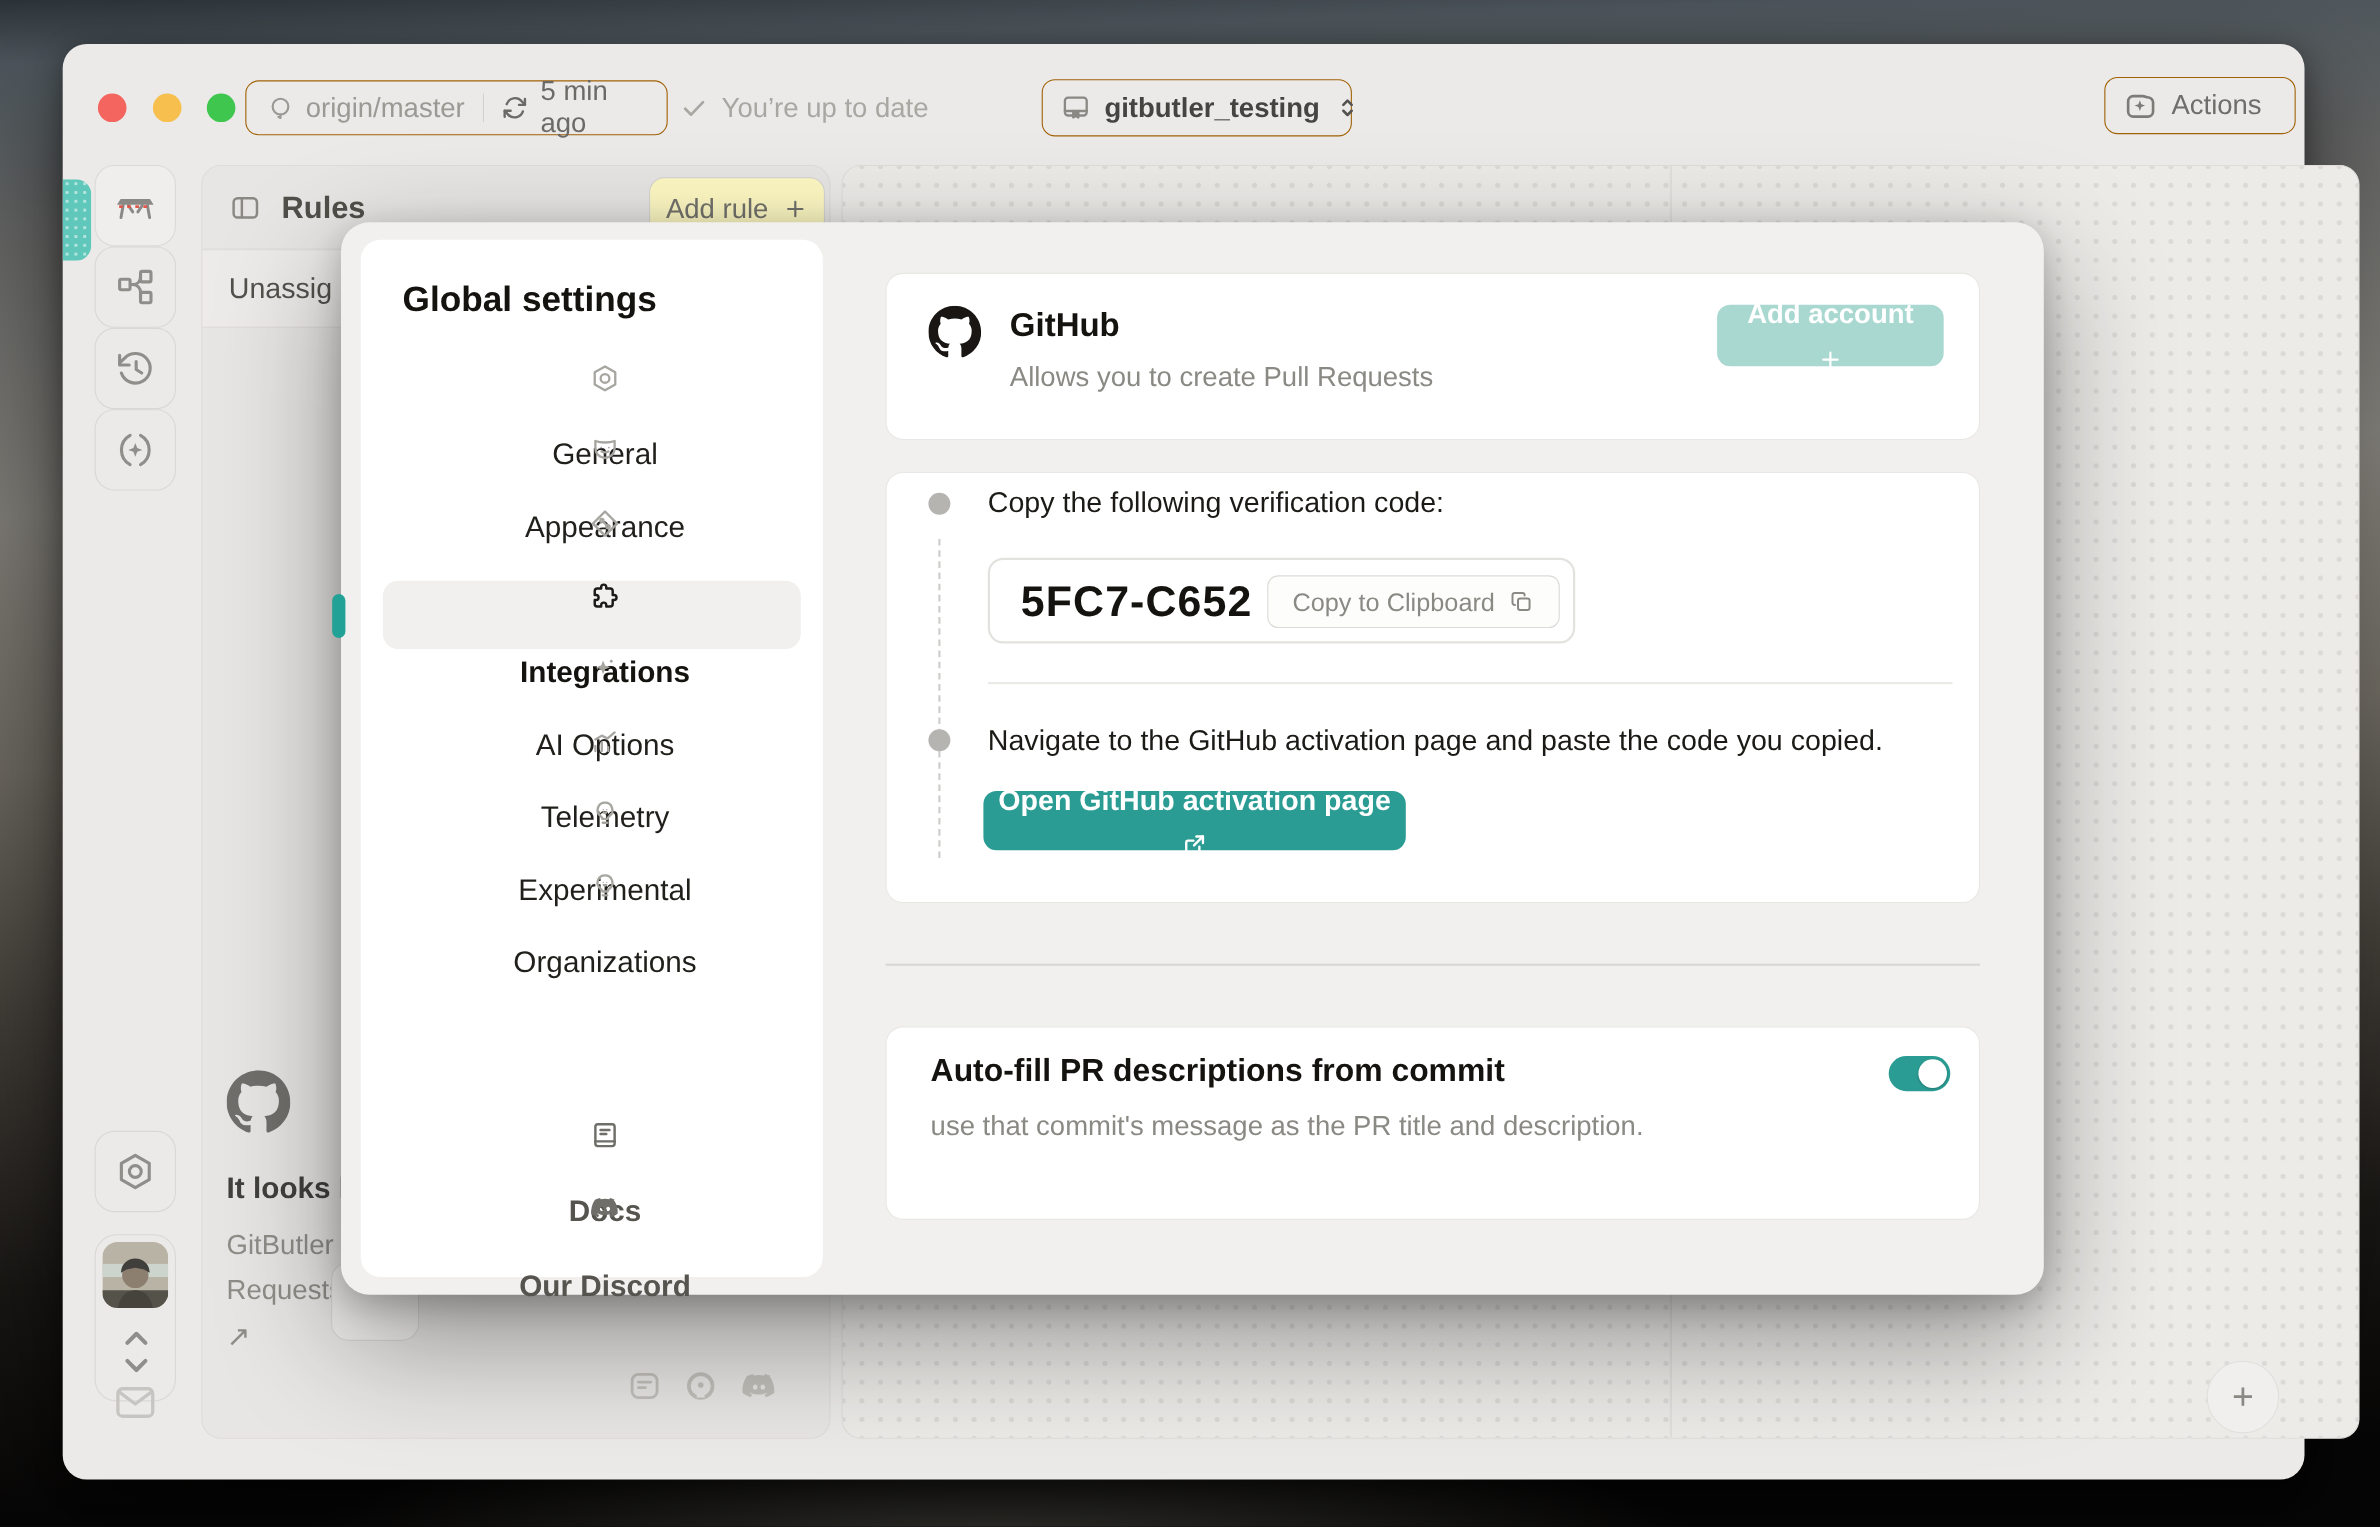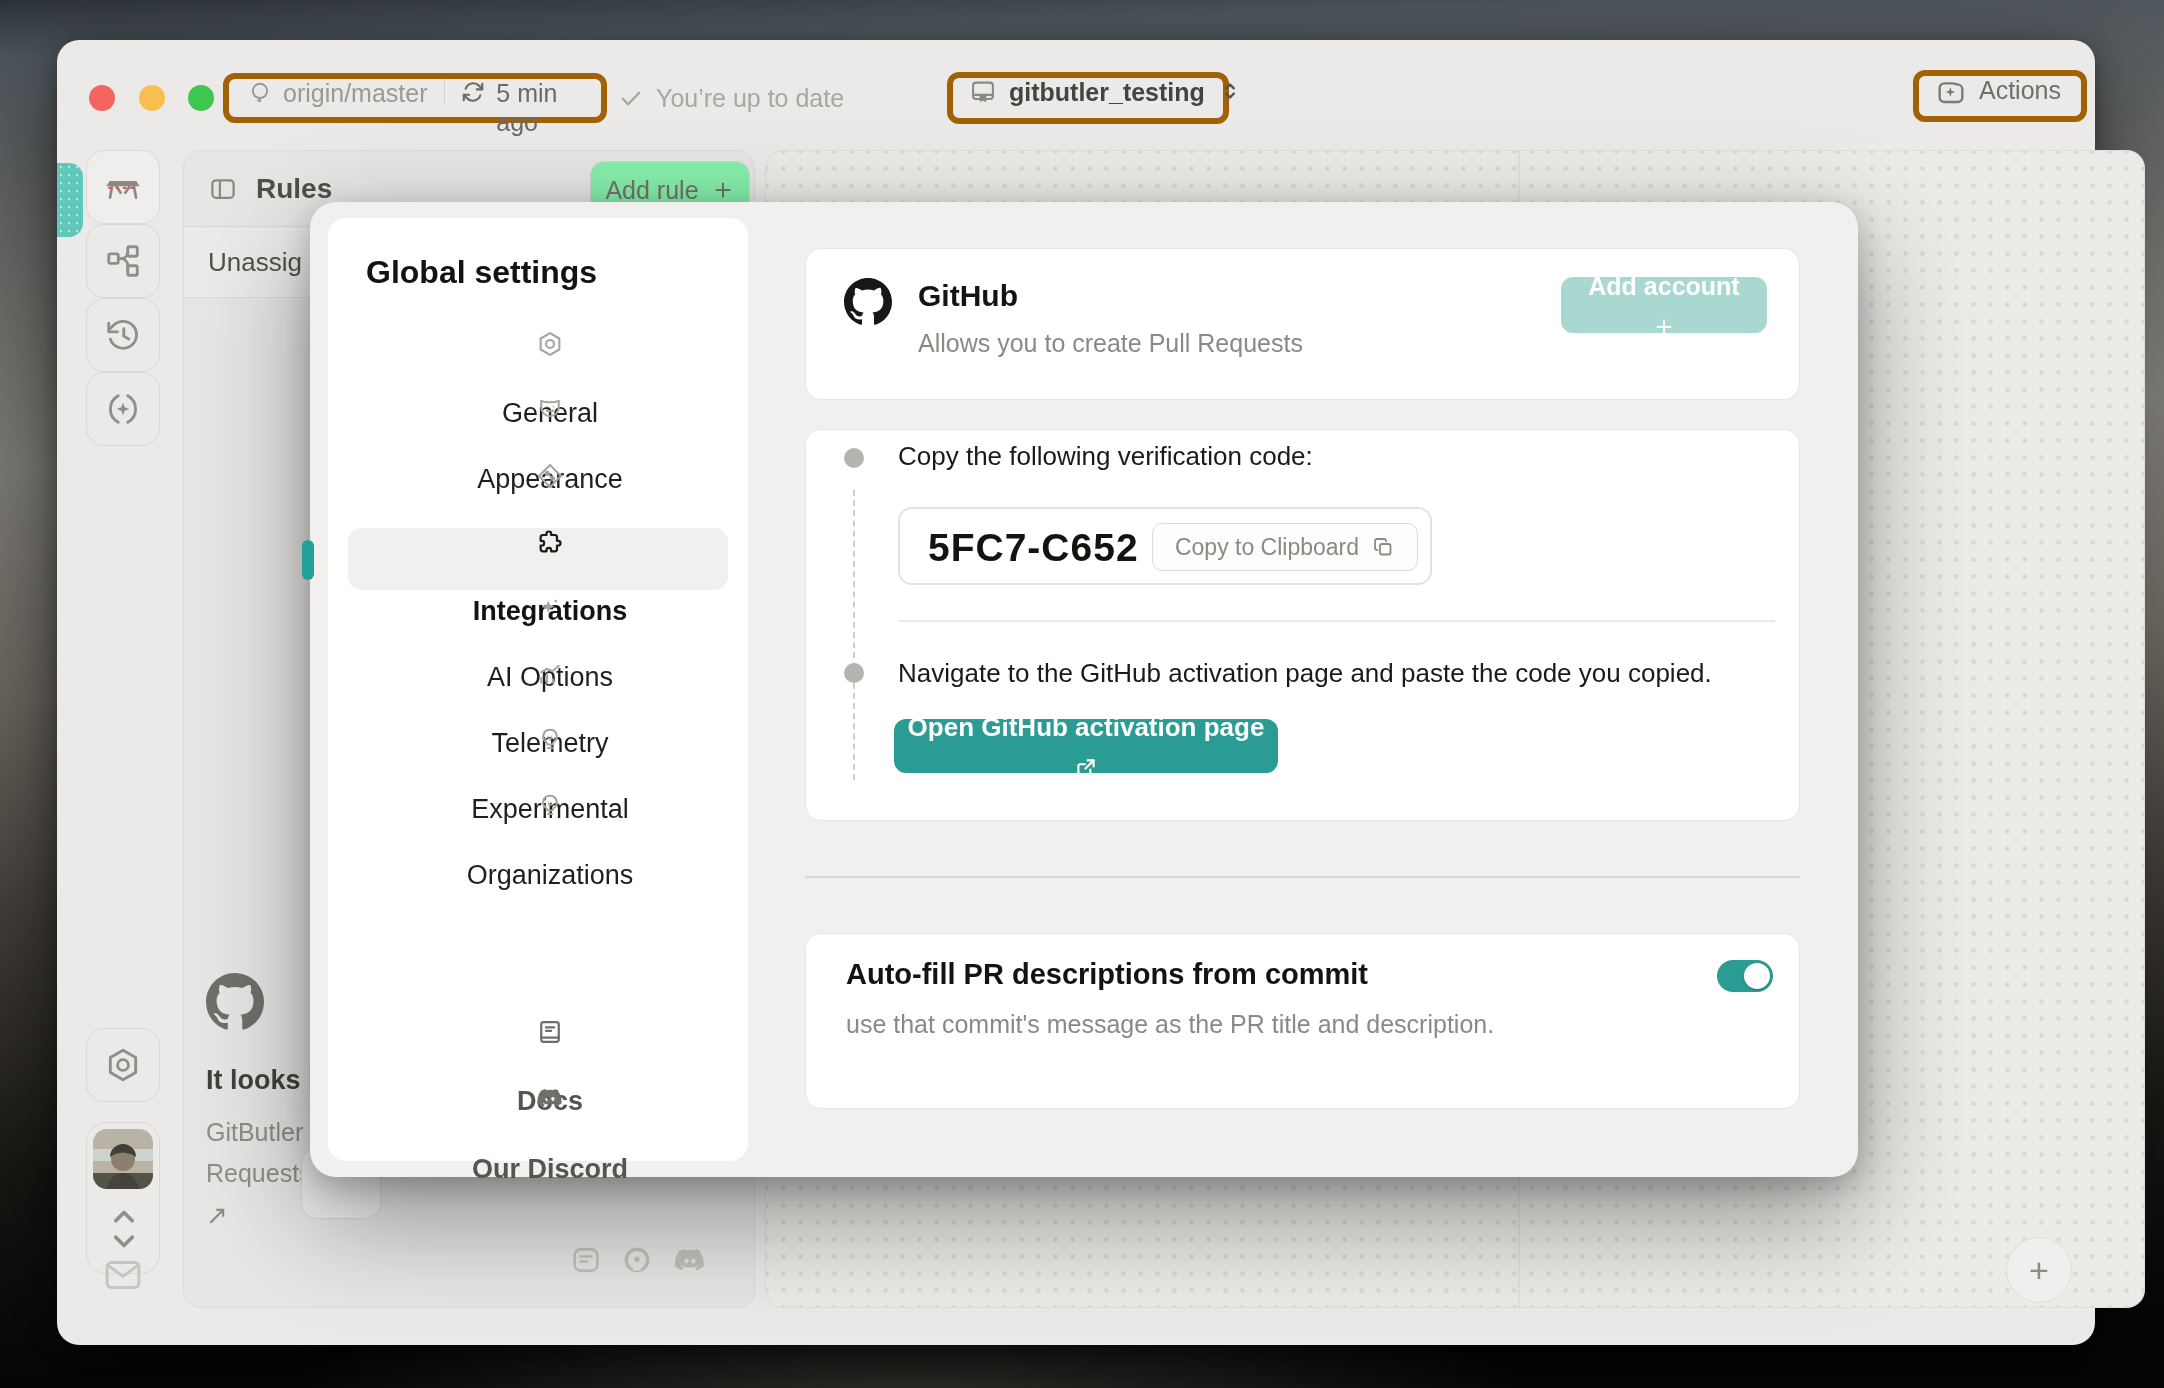--- a/index.html
+++ b/index.html
@@ -18,7 +18,7 @@
 
   .traffic { width:26px; height:26px; border-radius:50%; top:45px; }
 
-  .pillbtn { display:flex; align-items:flex-start; border:6px solid #a16207; border-radius:12px; color:#6f6e6a; }
+  .pillbtn { display:flex; align-items:center; border:1px solid #a16207; border-radius:12px; color:#6f6e6a; }
 
   #branch-pill { left:166px; top:33px; width:384px; height:50px; padding:0 18px; gap:10px; font-size:25px; }
   #branch-pill .bname { color:#9a9994; }

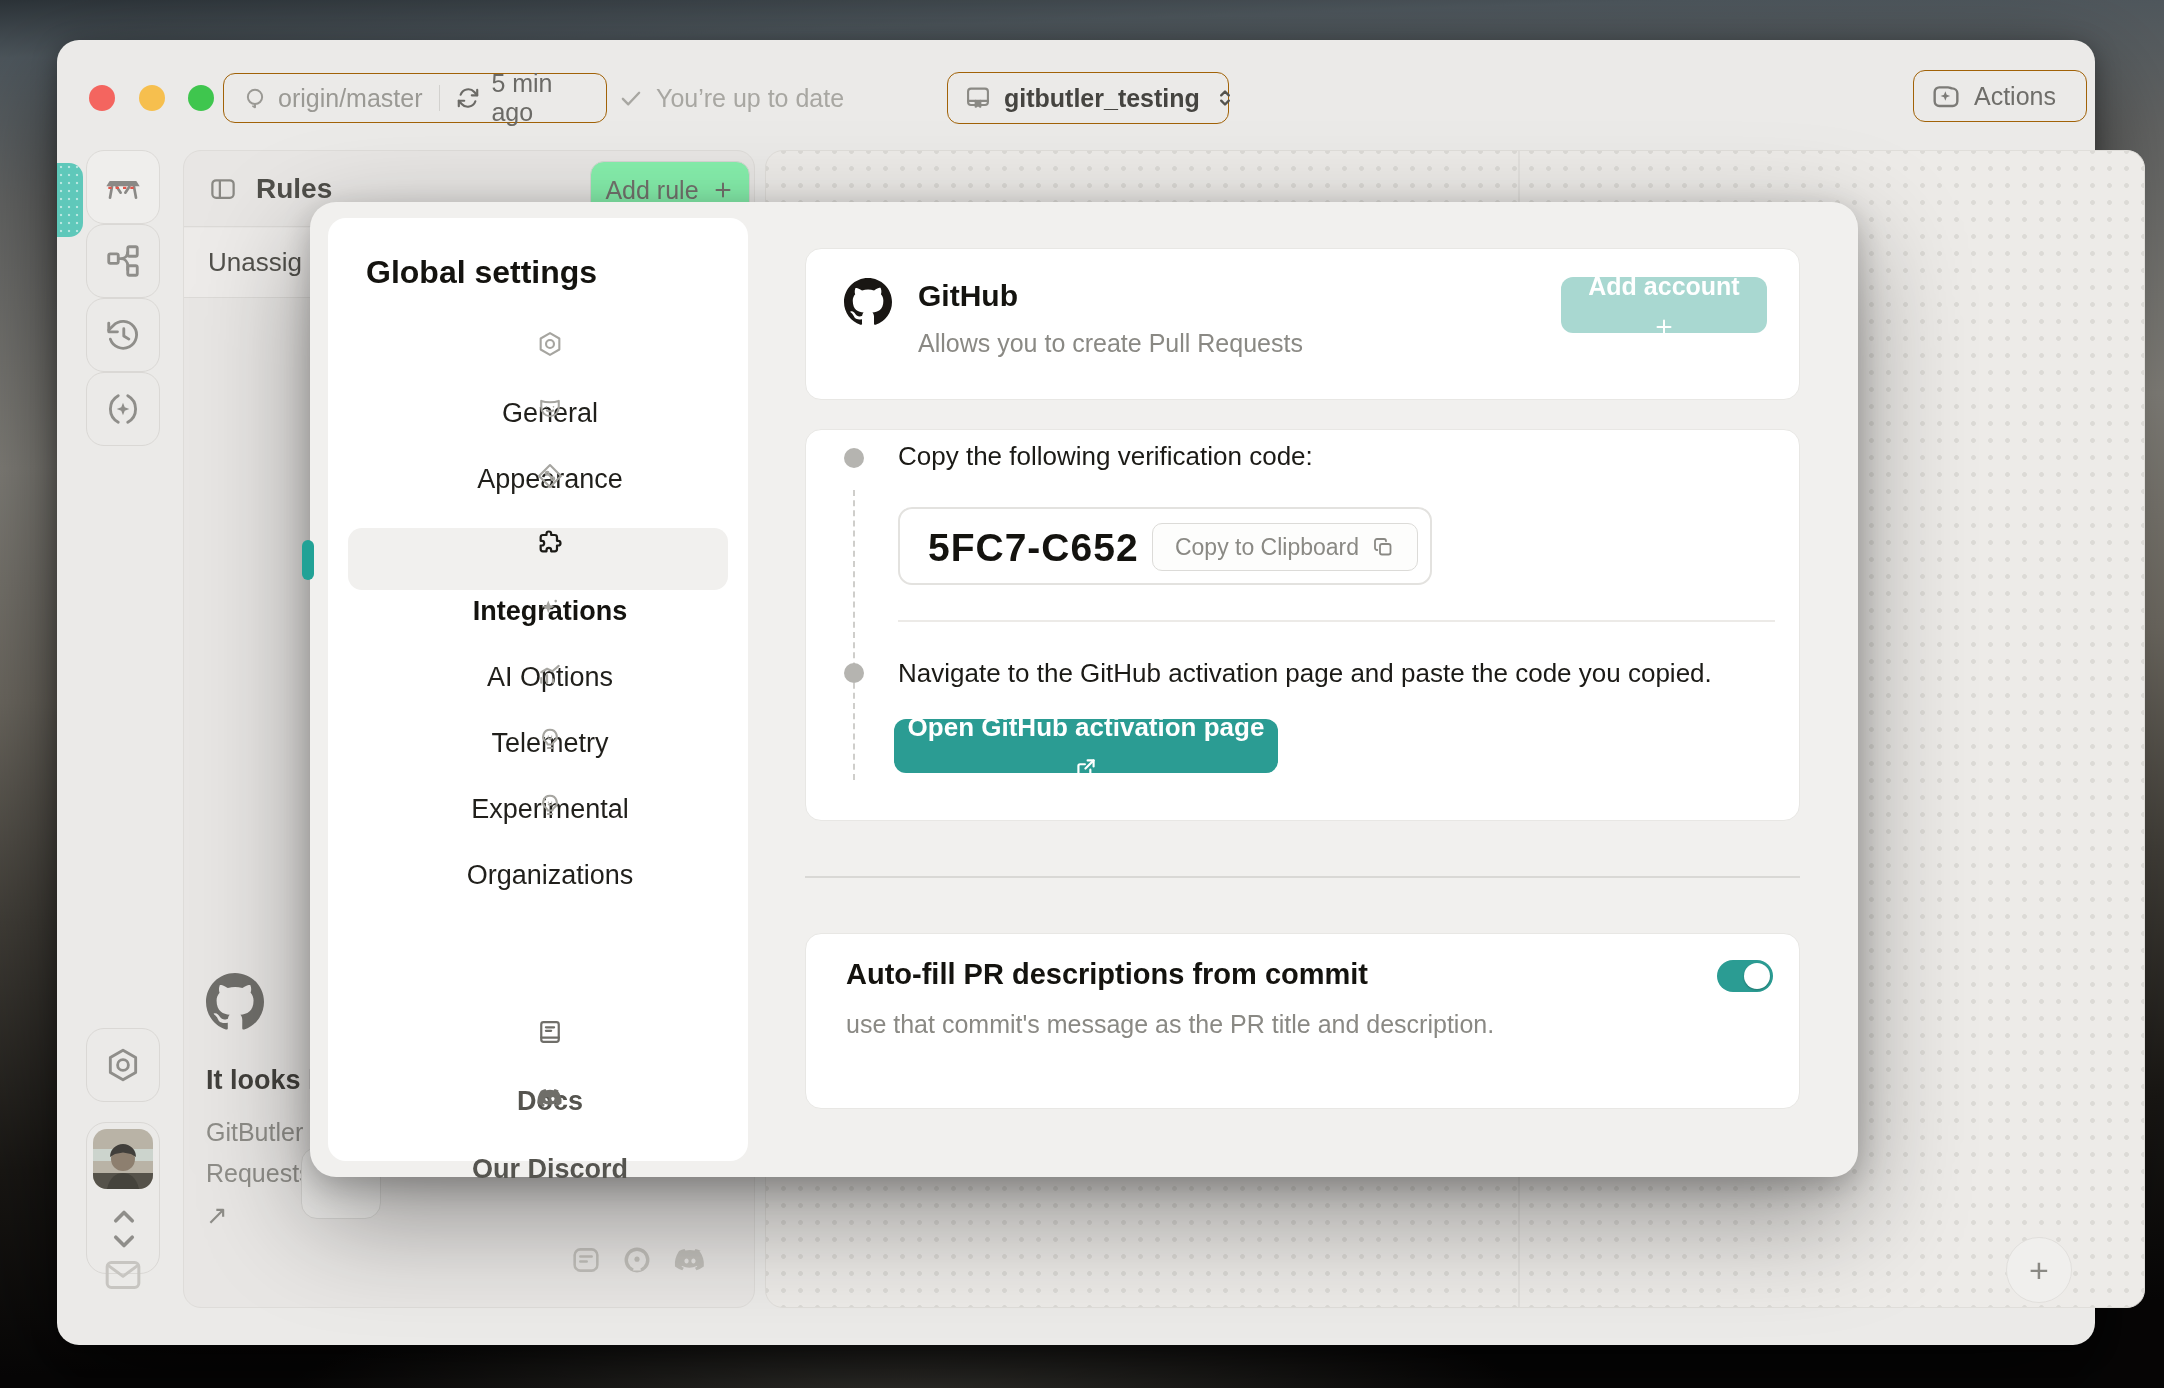--- a/index.html
+++ b/index.html
@@ -46,7 +46,7 @@
   #rules-panel { left:126px; top:110px; width:572px; height:1158px; background:#e8e6e4; border:1px solid #dedcd9; border-radius:18px; overflow:hidden; }
   #rules-header { position:absolute; left:0; top:0; width:100%; height:76px; display:flex; align-items:center; padding-left:24px; gap:18px; color:#56554f; border-bottom:1px solid #dcdad7; }
   #rules-title { font-size:28px; font-weight:700; color:#504f4a; }
-  #add-rule-btn { position:absolute; right:4px; top:10px; width:160px; height:58px; background:#86efac; border:1px solid #d7d6d3; border-radius:14px; display:flex; align-items:center; justify-content:center; gap:12px; font-size:25px; color:#73726d; }
+  #add-rule-btn { position:absolute; right:4px; top:10px; width:160px; height:58px; background:#fef9c3; border:1px solid #d7d6d3; border-radius:14px; display:flex; align-items:center; justify-content:center; gap:12px; font-size:25px; color:#73726d; }
   #unassigned-row { position:absolute; left:0; top:77px; width:100%; height:70px; background:#edebe9; border-bottom:1px solid #dcdad7; display:flex; align-items:center; padding-left:24px; font-size:26px; color:#52514c; white-space:nowrap; overflow:hidden; }
   #rules-empty { position:absolute; left:22px; top:822px; color:#8e8d88; }
   #rules-empty .octo { color:#706f6b; }

